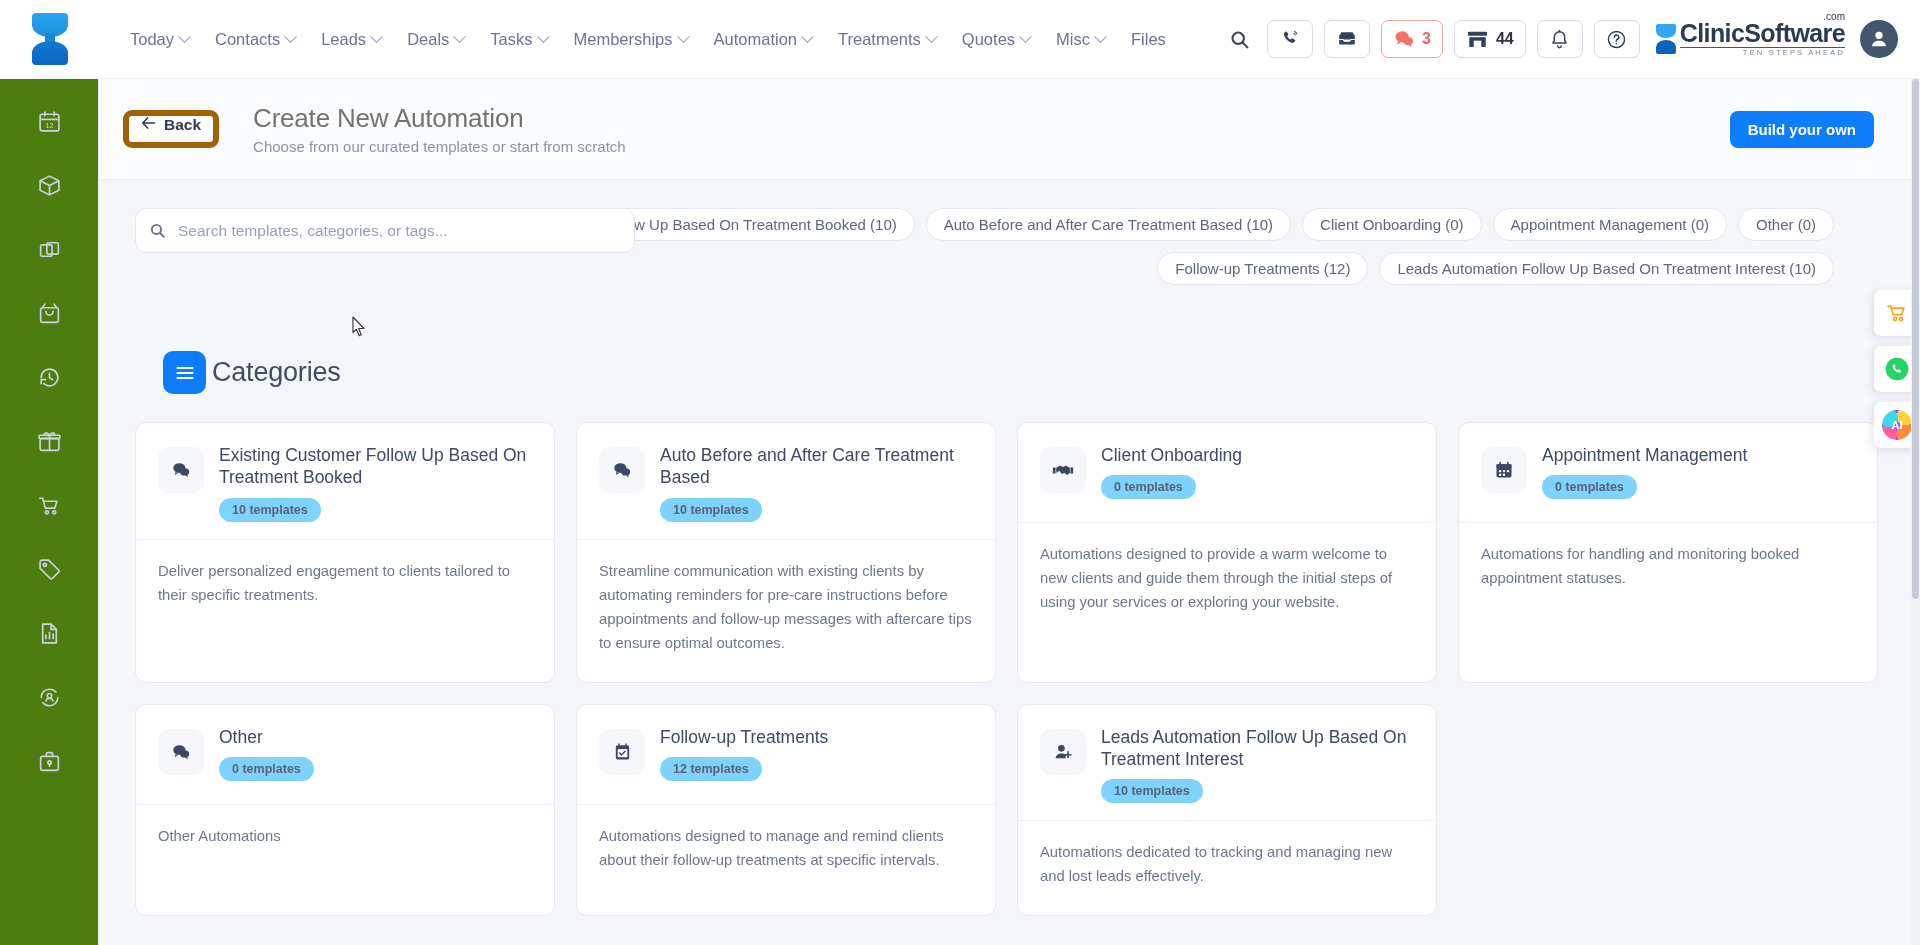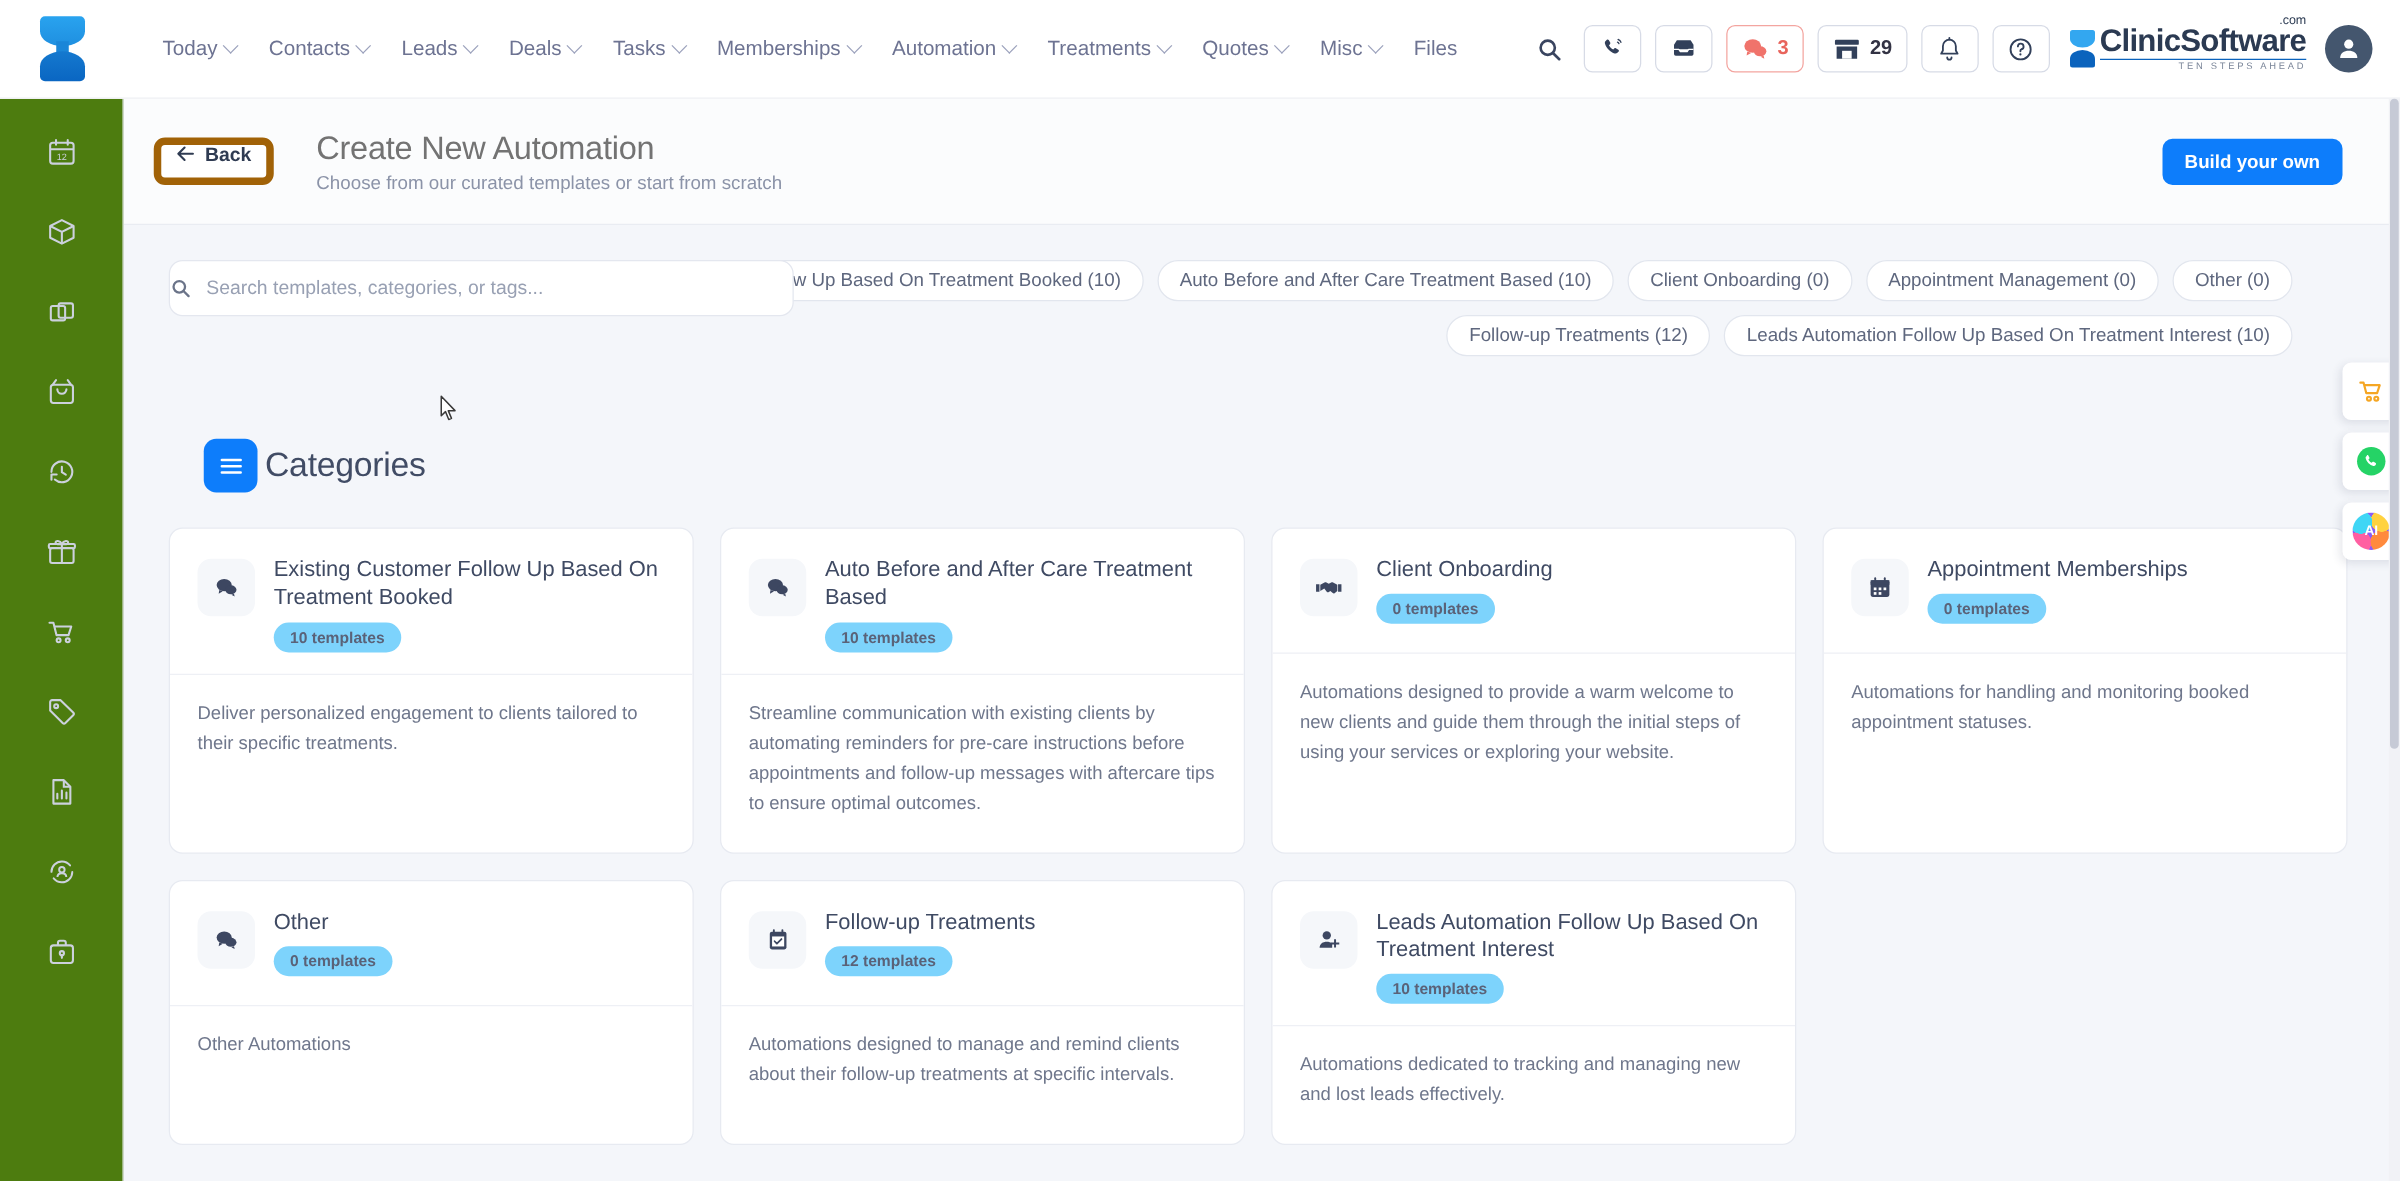--- a/index.html
+++ b/index.html
@@ -386,7 +386,7 @@
         <path d="M3.4 8.6h17.2v10.2H3.4z"></path>
         <rect x="8" y="12.2" width="8" height="6.6" fill="#fff"></rect>
       </svg>
-      <span class="cnt">29</span>
+      <span class="cnt">44</span>
     </div>
 
     <div class="icon-btn">

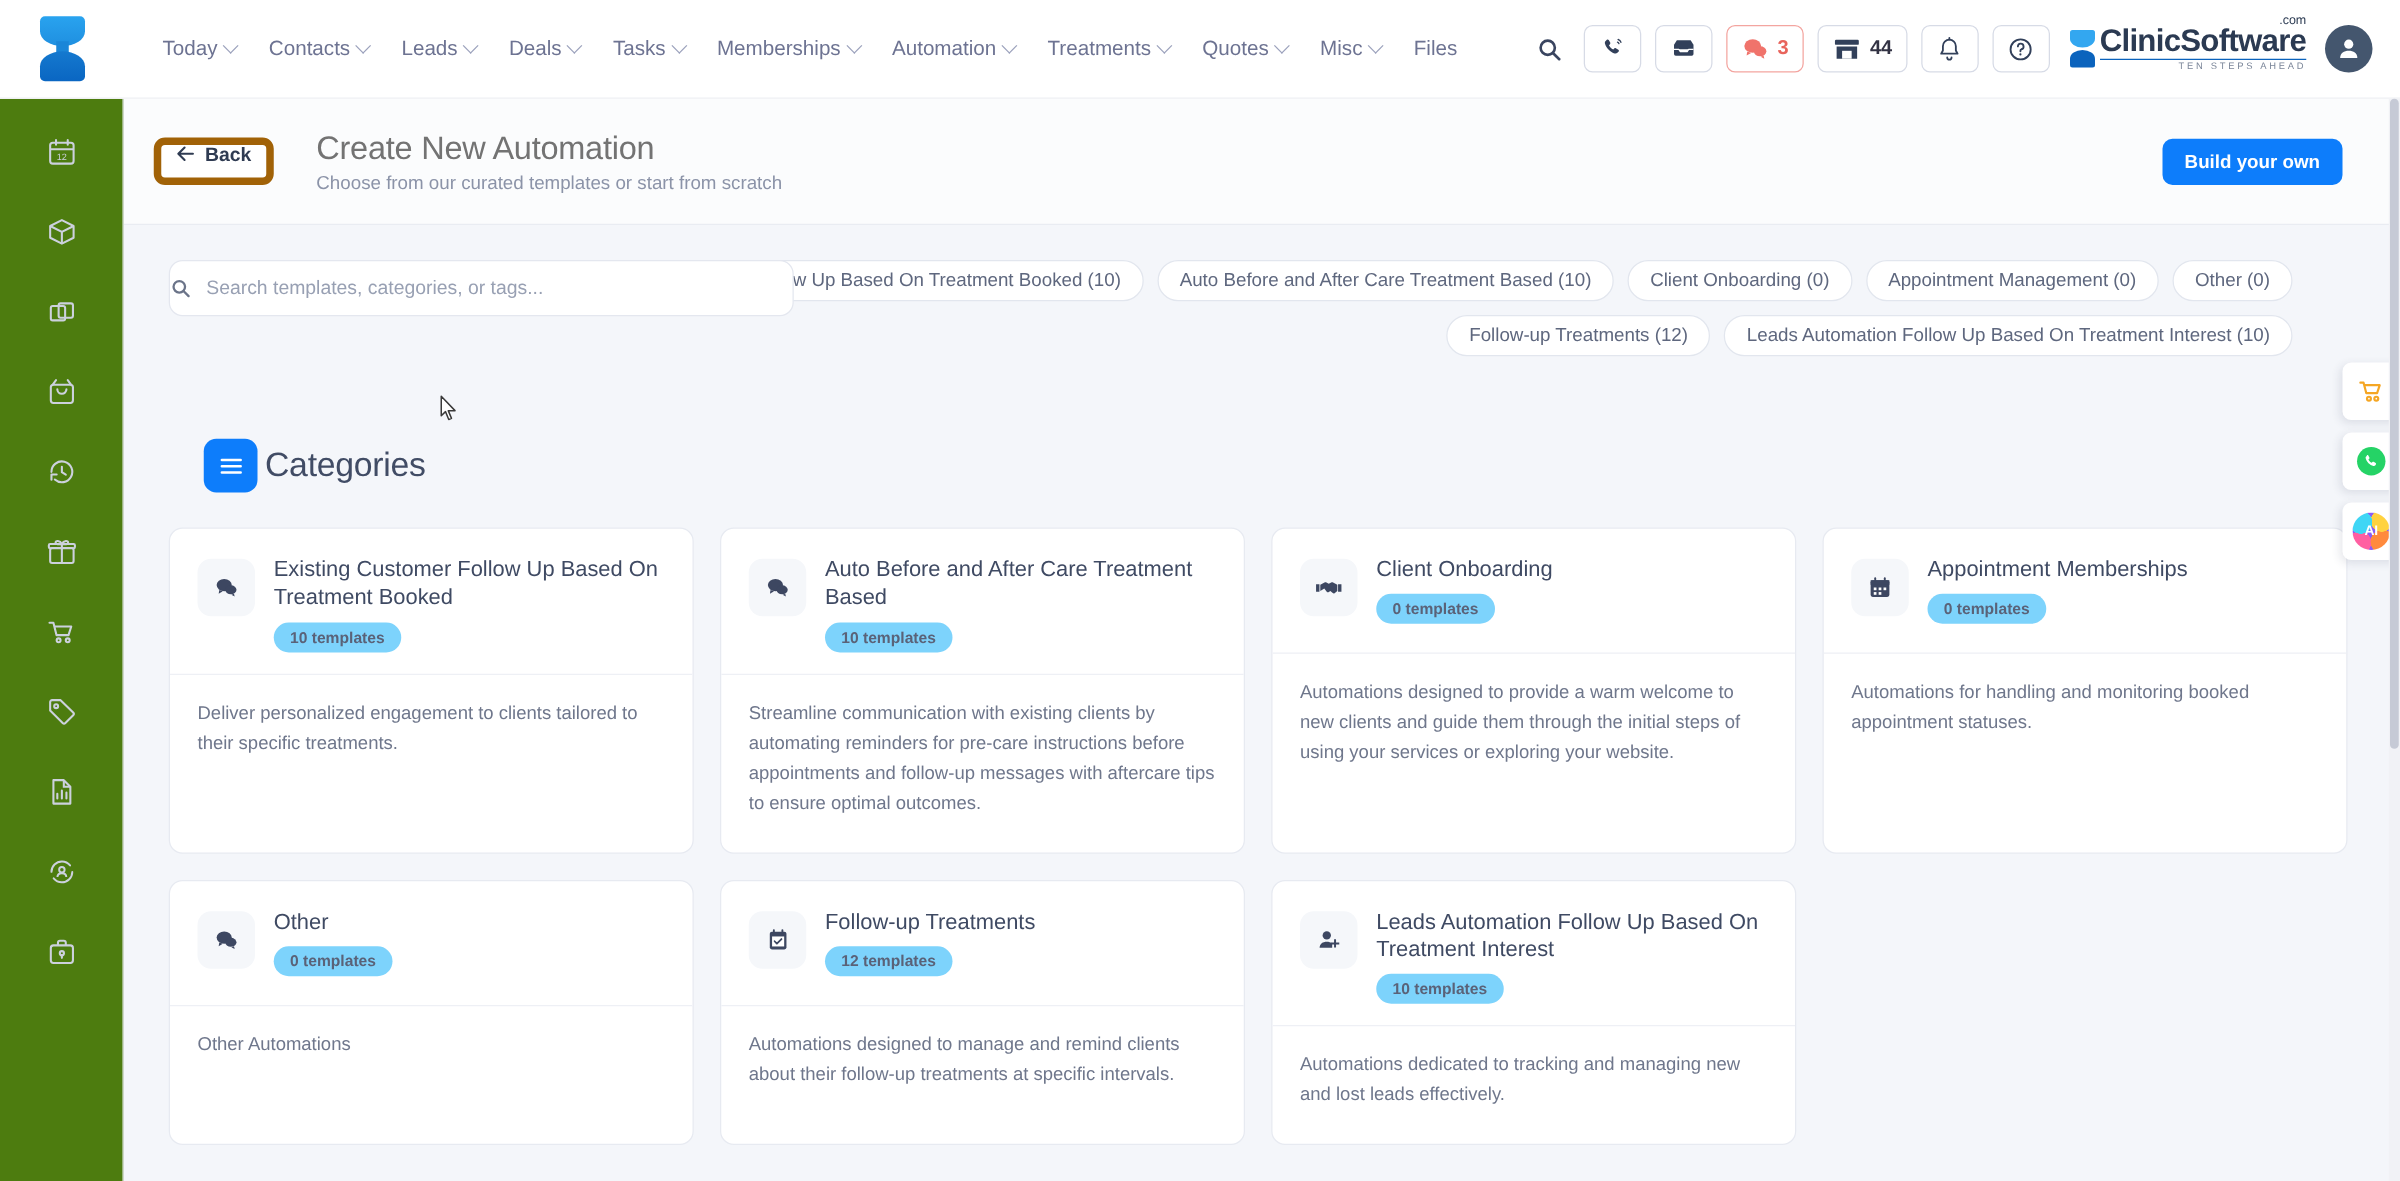--- a/index.html
+++ b/index.html
@@ -185,7 +185,7 @@
     width: 500px; height: 45px;
     background: #fff; border: 1px solid #e4e7ef;
     border-radius: 11px; display: flex; align-items: center;
-    padding: 0 0; gap: 12px;
+    padding: 0 13px; gap: 12px;
   }
   .searchwrap input {
     border: none; outline: none; flex: 1;

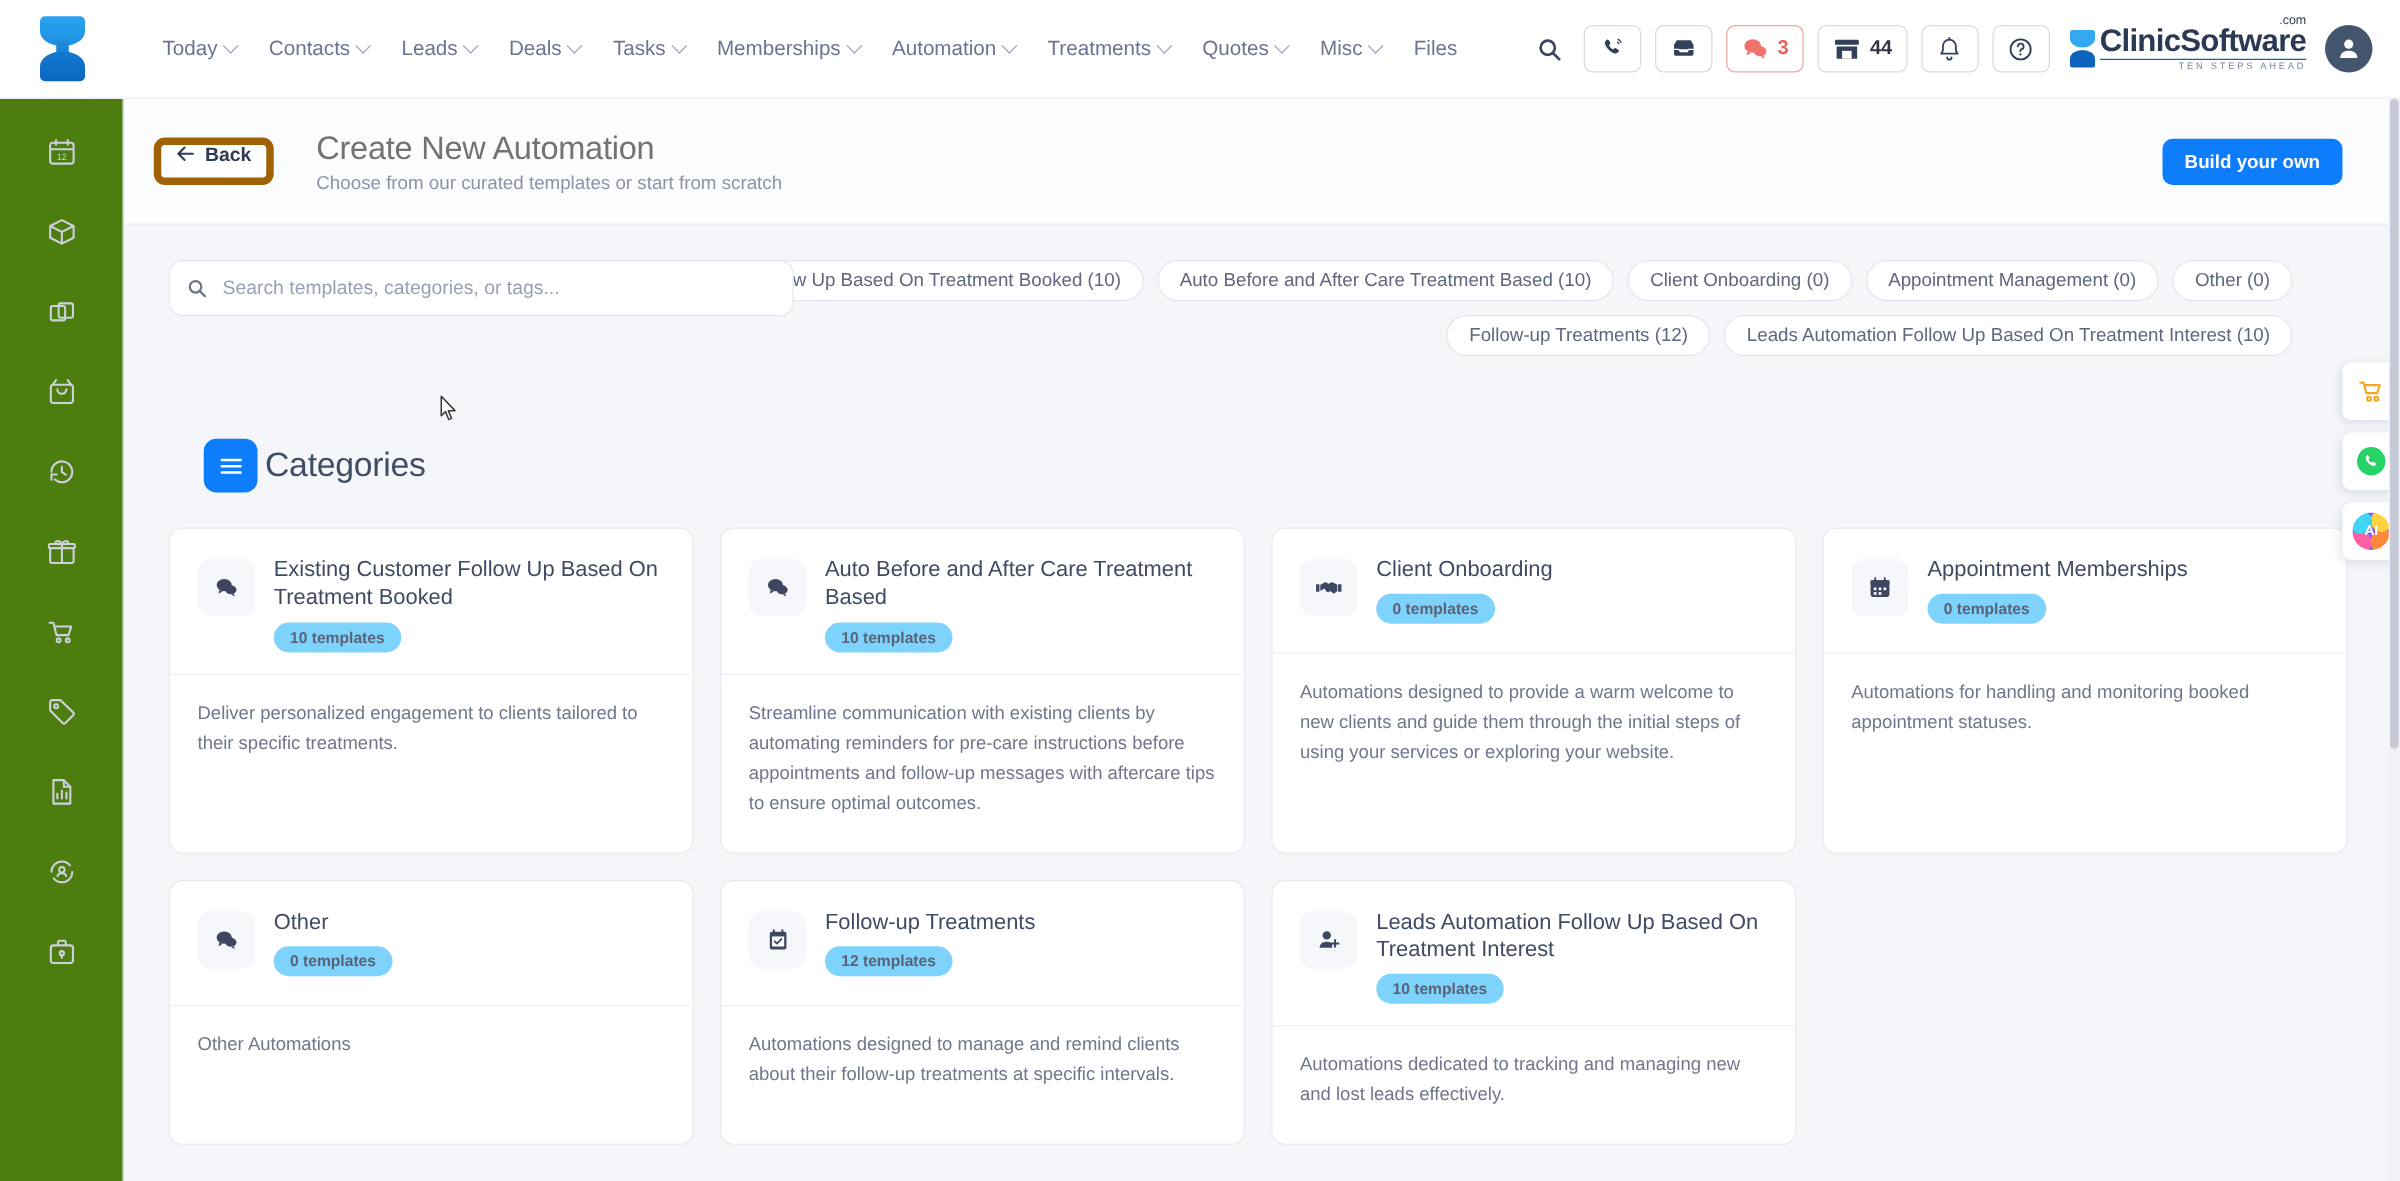--- a/index.html
+++ b/index.html
@@ -621,7 +621,7 @@
             </svg>
           </div>
           <div class="card-head">
-            <div class="card-title">Appointment Memberships</div>
+            <div class="card-title">Appointment Management</div>
             <span class="pill">0 templates</span>
           </div>
         </div>

